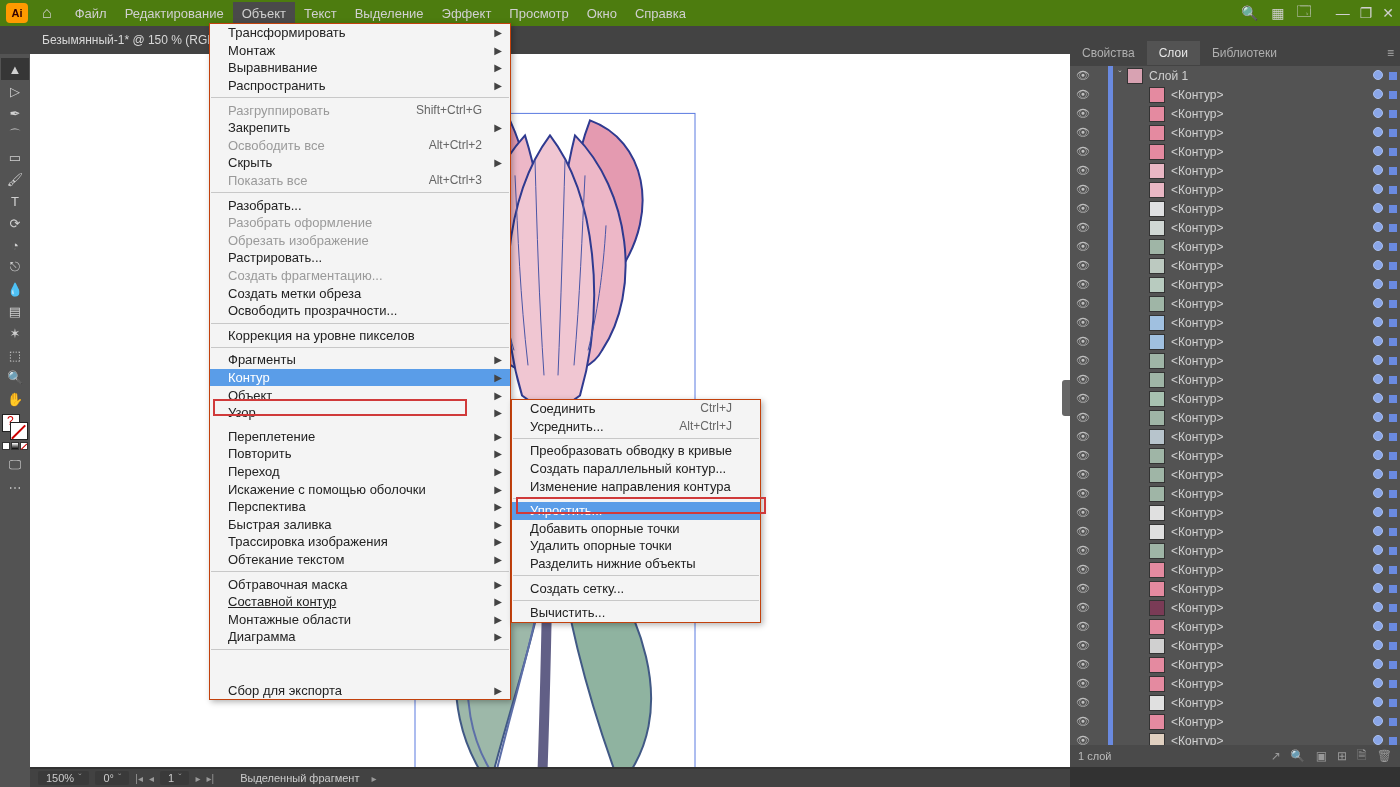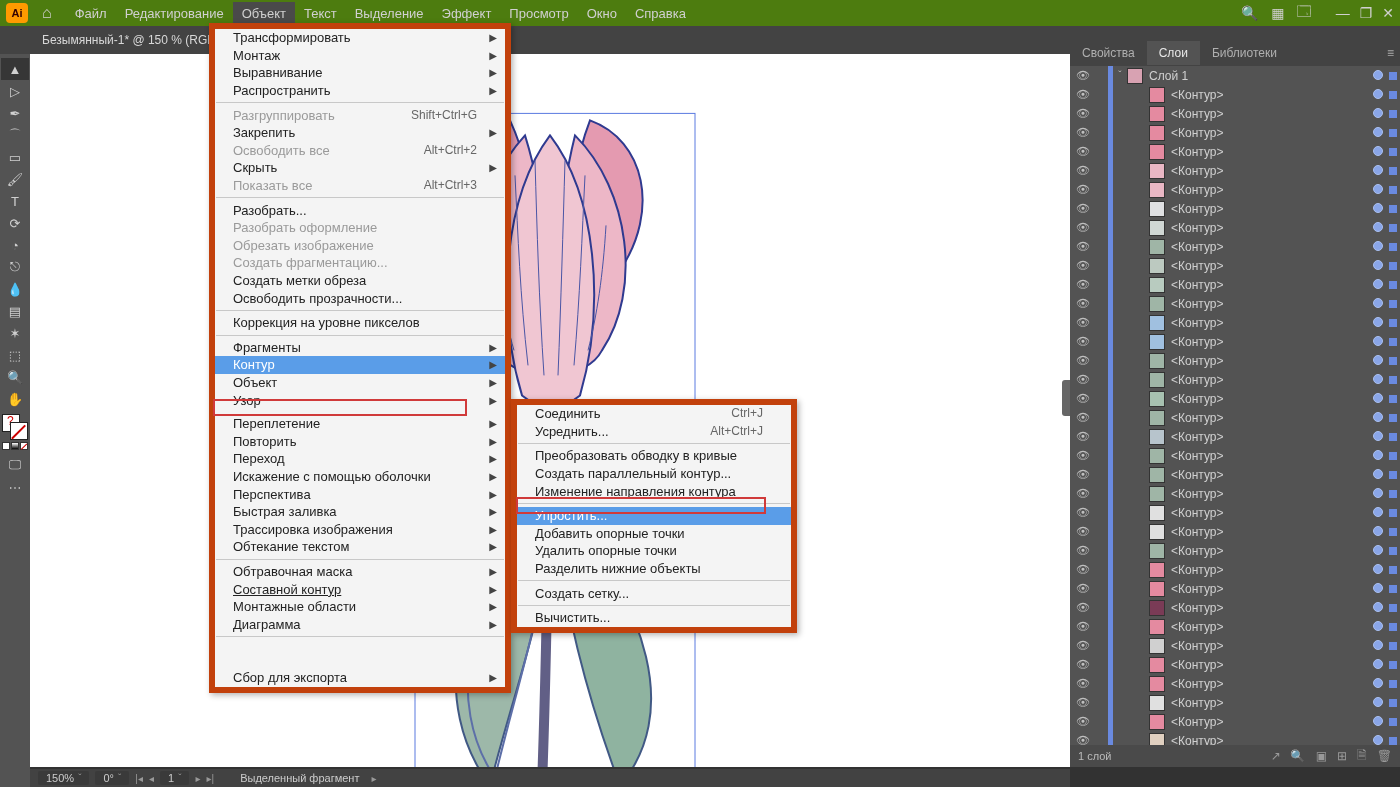--- a/index.html
+++ b/index.html
@@ -33,7 +33,7 @@
 .mini-sw.n{background:#fff;position:relative;}
 .mini-sw.n::after{content:"";position:absolute;width:140%;height:1px;background:#c00;top:50%;left:-20%;transform:rotate(-45deg);}
 
-.dropdown { position: absolute; background: #f4f4f4; border: 6px solid #c2410c; box-shadow: 2px 2px 6px rgba(0,0,0,.3); font-size: 13px; color: #222; }
+.dropdown { position: absolute; background: #f4f4f4; border: 1px solid #c2410c; box-shadow: 2px 2px 6px rgba(0,0,0,.3); font-size: 13px; color: #222; }
 .dropdown .dd-item { padding: 1px 28px 1px 18px; display: flex; justify-content: space-between; align-items: center; height: 17.6px; line-height: 17px; white-space: nowrap; }
 .dropdown .dd-item.disabled { color: #9a9a9a; text-align: right; }
 .dropdown .dd-item .shortcut { color: #666; font-size: 12px; margin-left: 30px; }

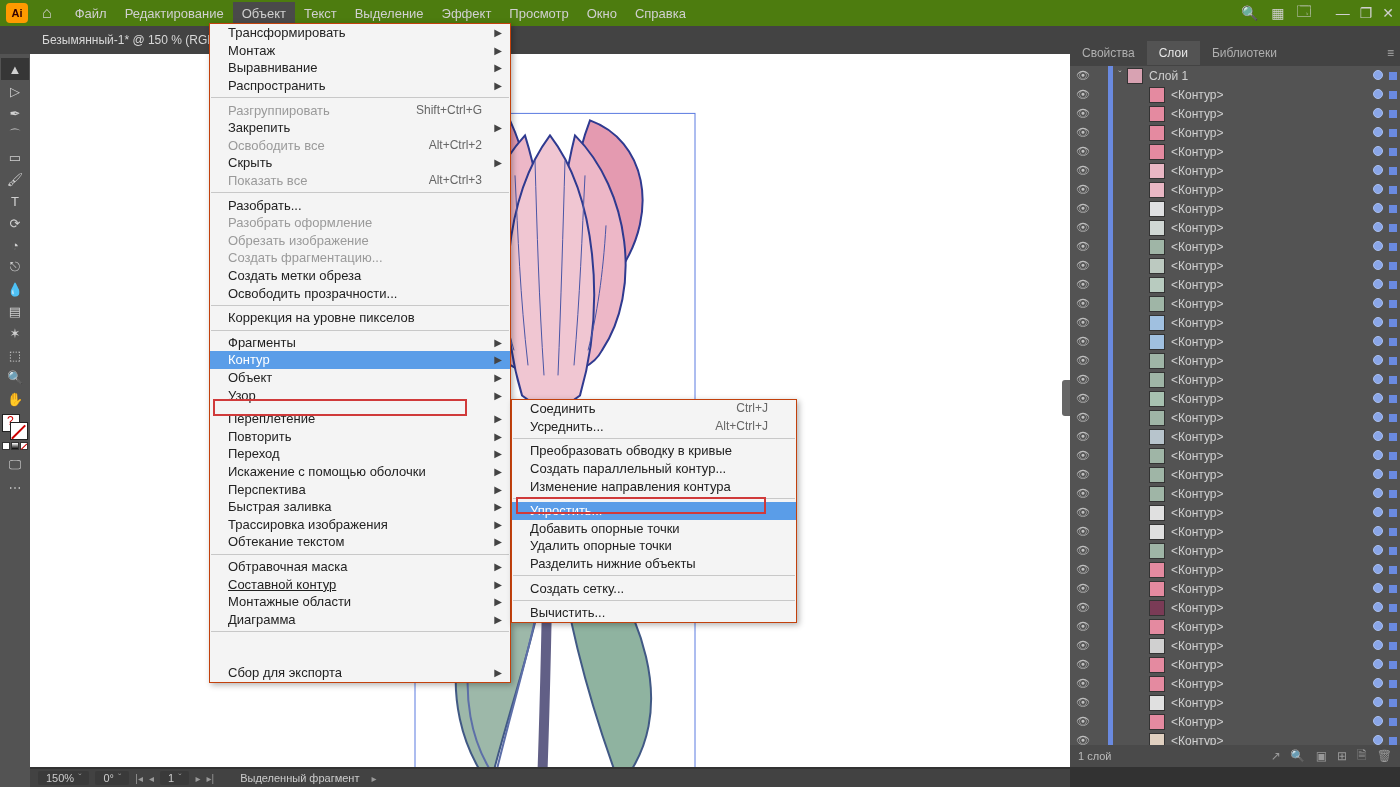--- a/index.html
+++ b/index.html
@@ -218,6 +218,9 @@
     <div class="dd-item disabled" style="position: relative;">
       <span>Обрезать изображение</span>
     </div>
+    <div class="dd-item" style="position: relative;">
+      <span>Растрировать...</span>
+    </div>
     <div class="dd-item disabled" style="position: relative;">
       <span>Создать фрагментацию...</span>
     </div>

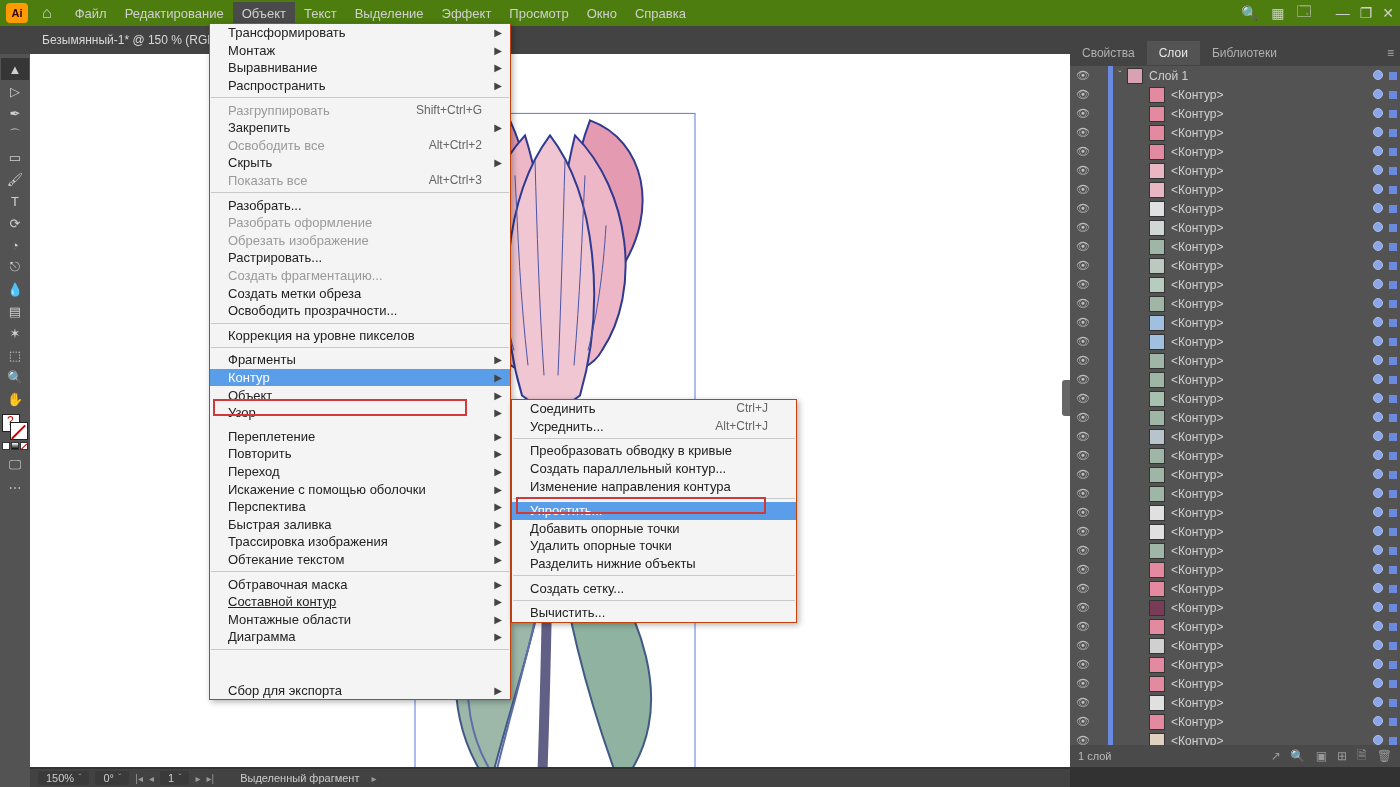--- a/index.html
+++ b/index.html
@@ -309,7 +309,7 @@
 
 <div class="hl-box" style="left:213px; top:399px; width:254px; height:17px;"></div>
 
-<div class="dropdown" id="dd-path" style="left:511px; top:399px; width:286px;">
+<div class="dropdown" id="dd-path" style="left:511px; top:399px; width:250px;">
     <div class="dd-item" style="position: relative;">
       <span>Соединить</span>
       <span class="shortcut">Ctrl+J</span>

